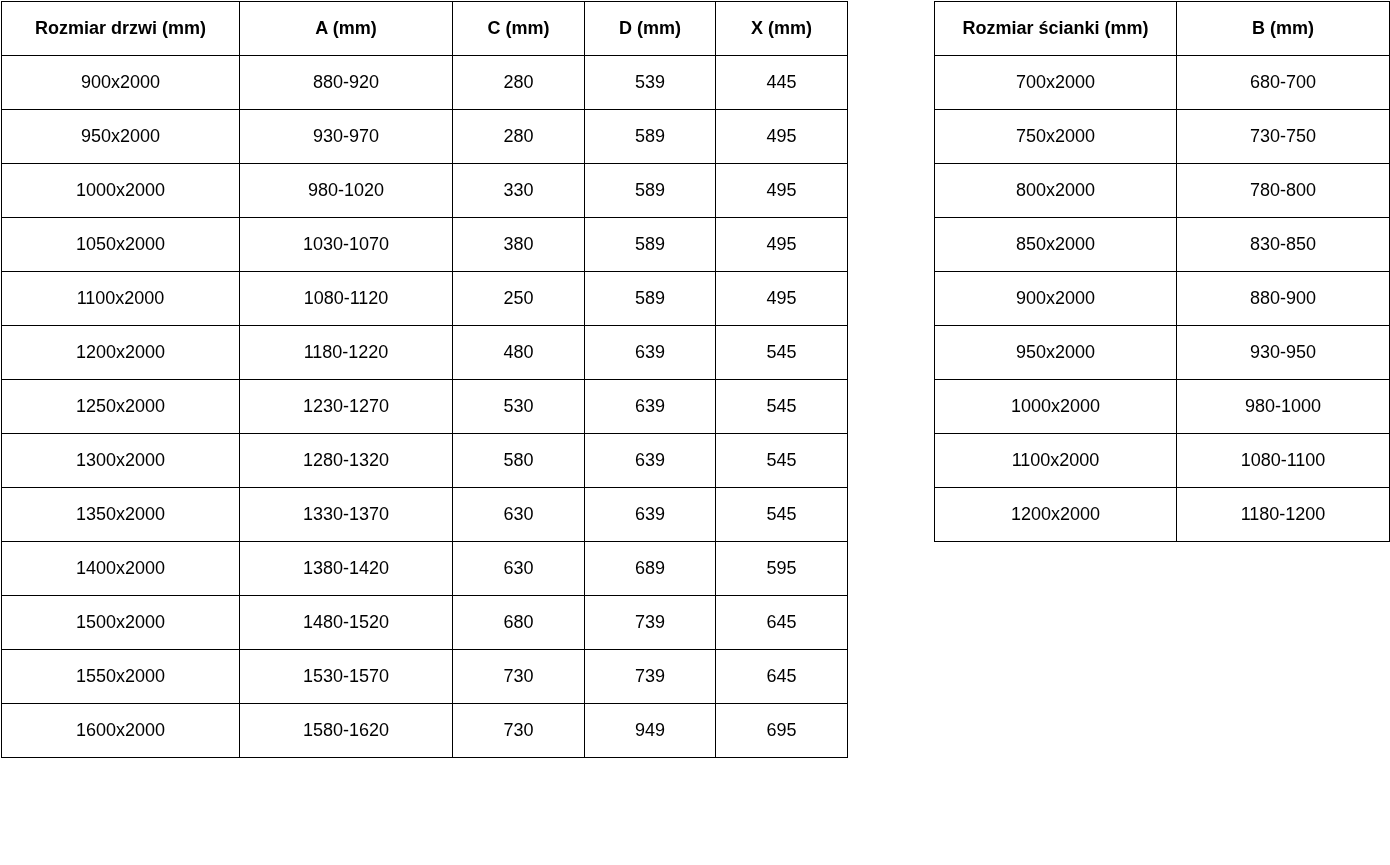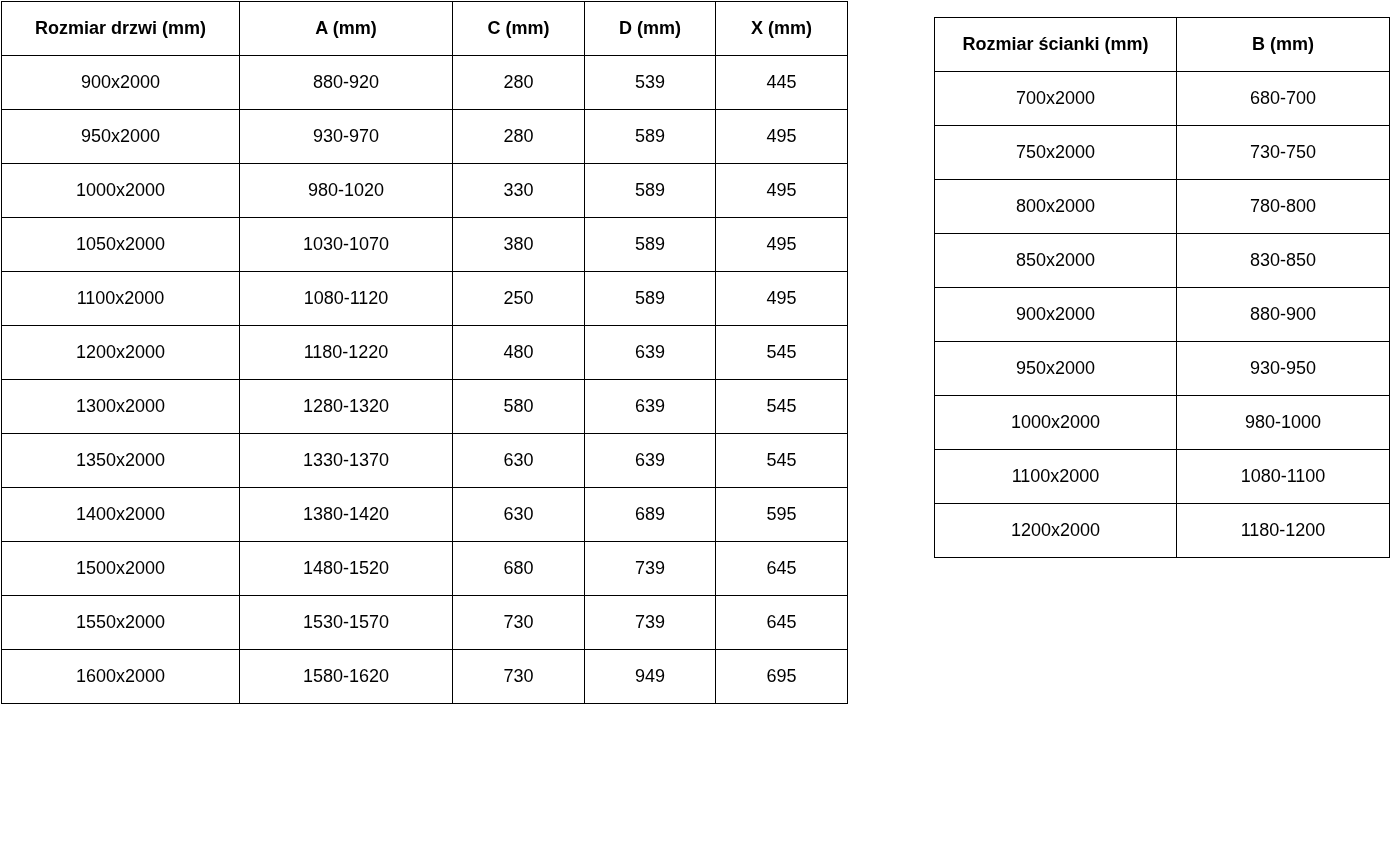--- a/index.html
+++ b/index.html
@@ -54,7 +54,7 @@
   #wall-table {
     position: absolute;
     left: 934px;
-    top: 17px;
+    top: 1px;
     width: 455px;
   }
   #wall-table .col-size { width: 242px; }

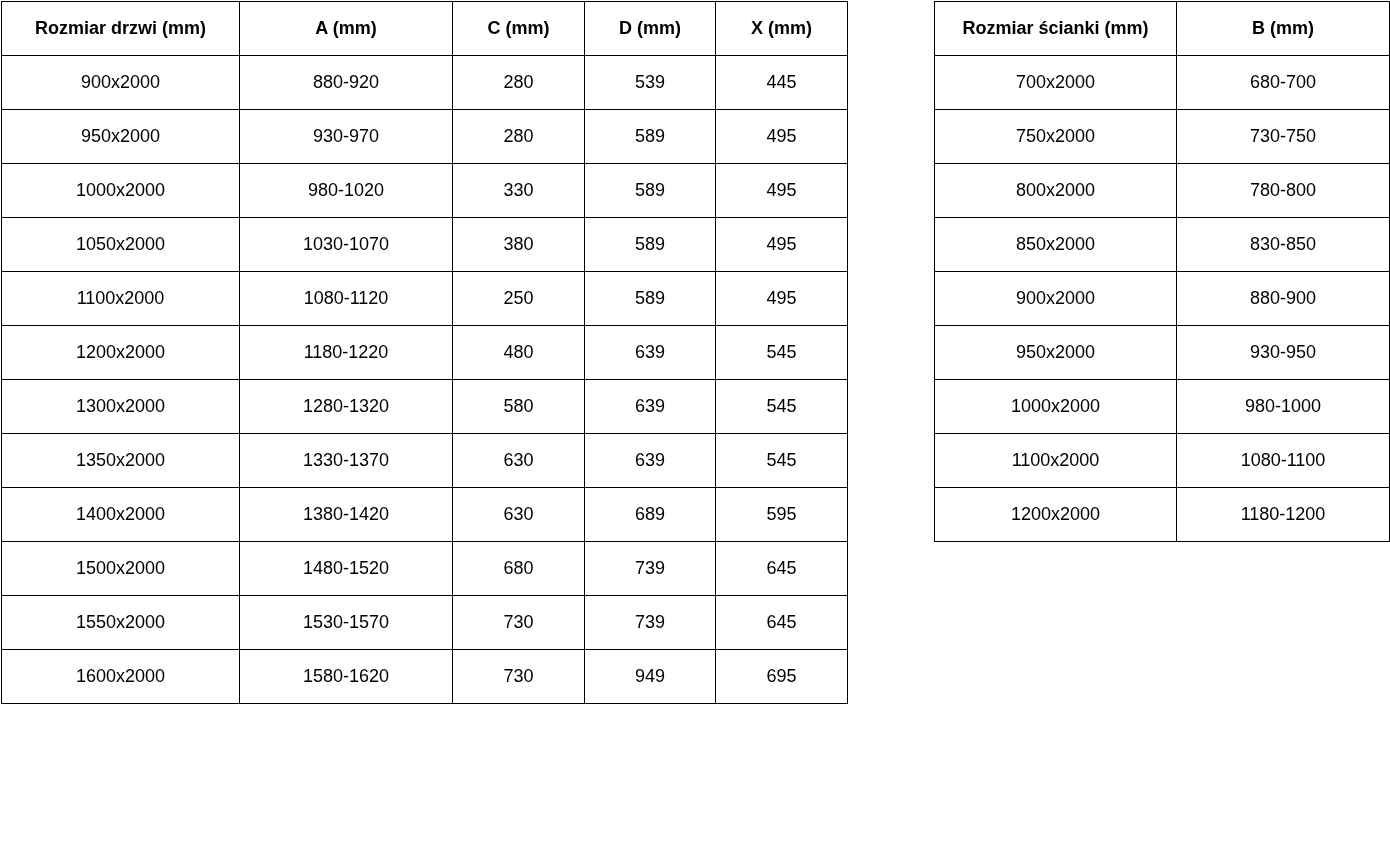--- a/index.html
+++ b/index.html
@@ -126,6 +126,13 @@
         <td>545</td>
       </tr>
       <tr>
+        <td>1250x2000</td>
+        <td>1230-1270</td>
+        <td>530</td>
+        <td>639</td>
+        <td>545</td>
+      </tr>
+      <tr>
         <td>1300x2000</td>
         <td>1280-1320</td>
         <td>580</td>

